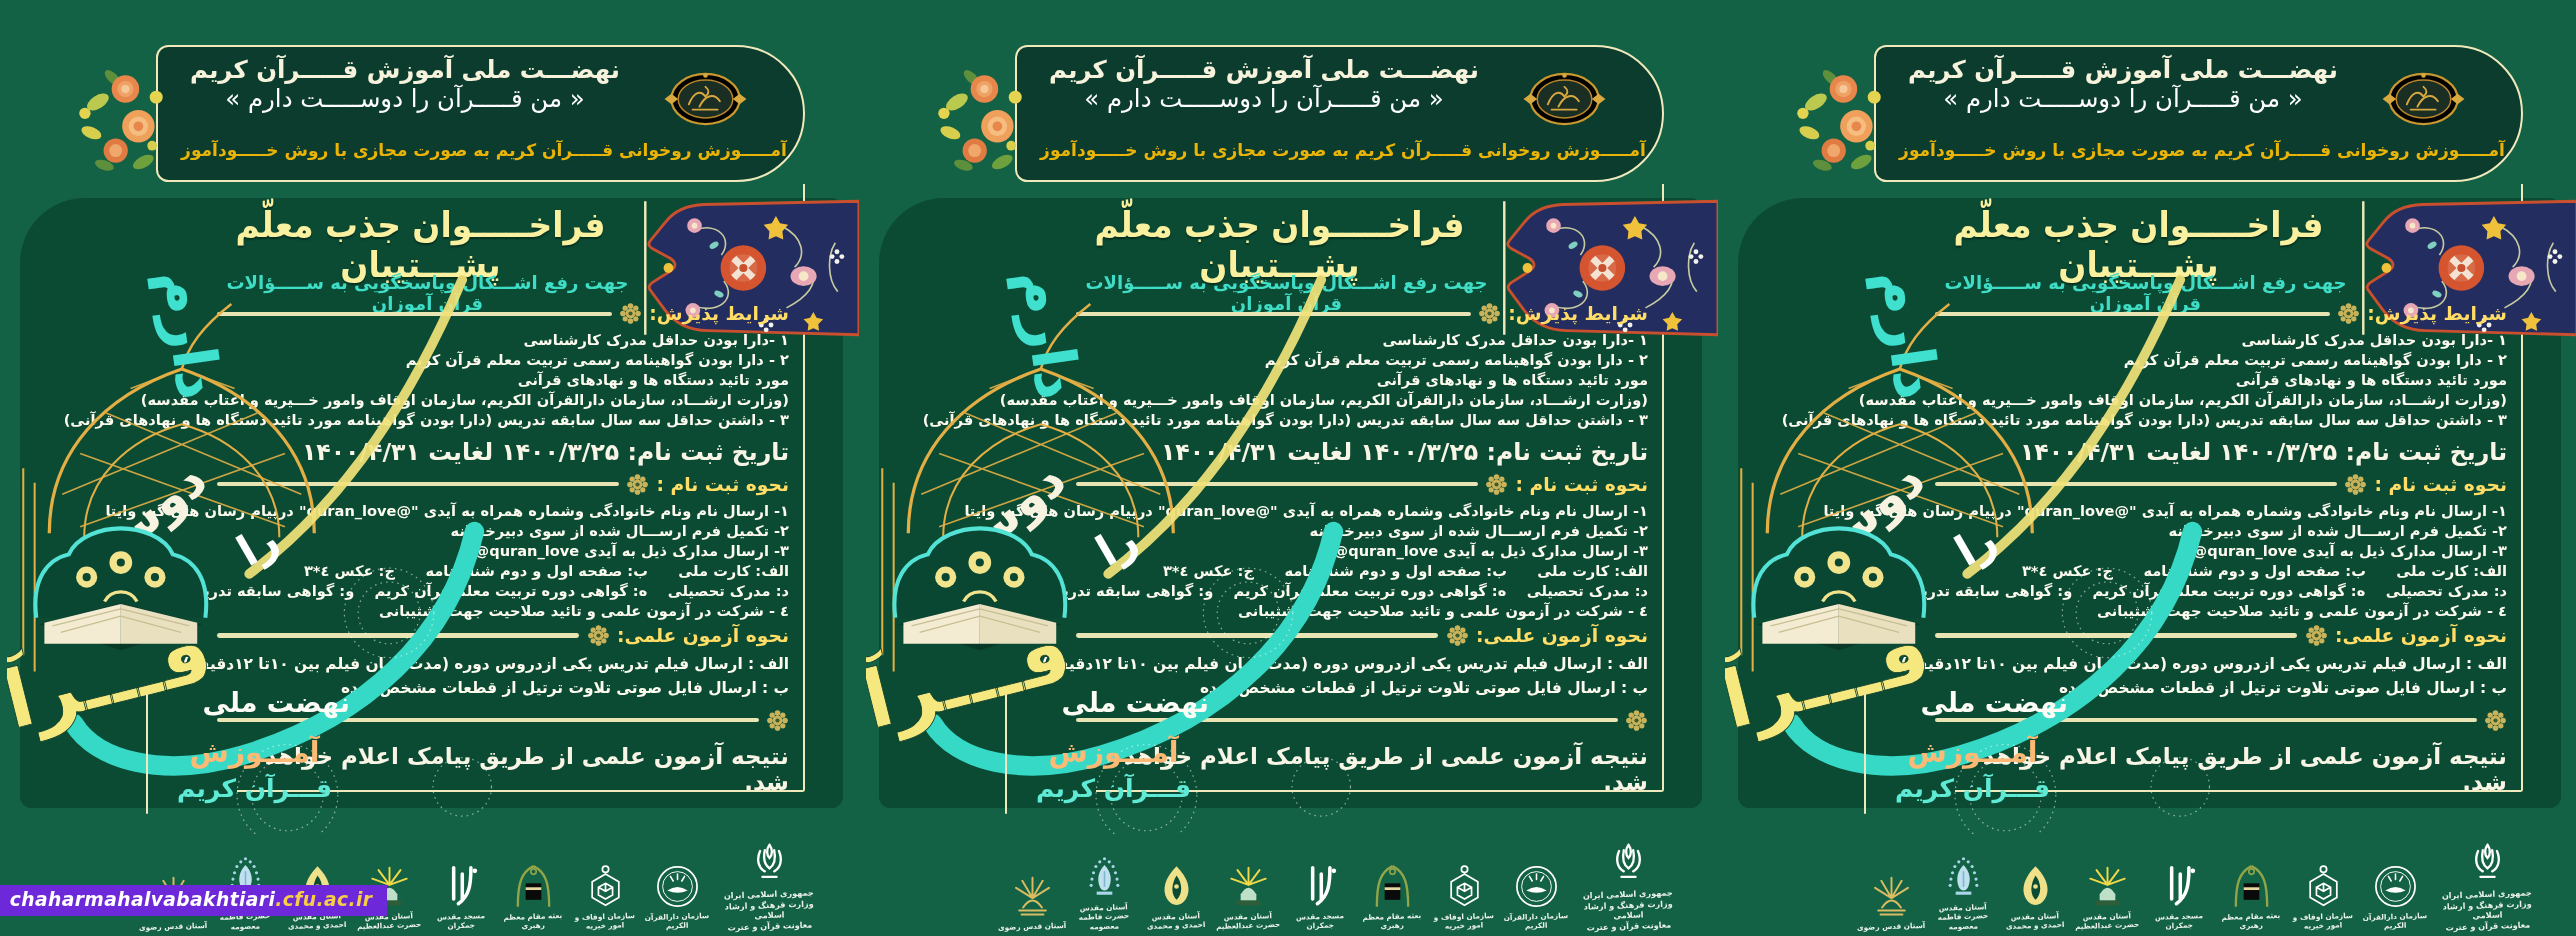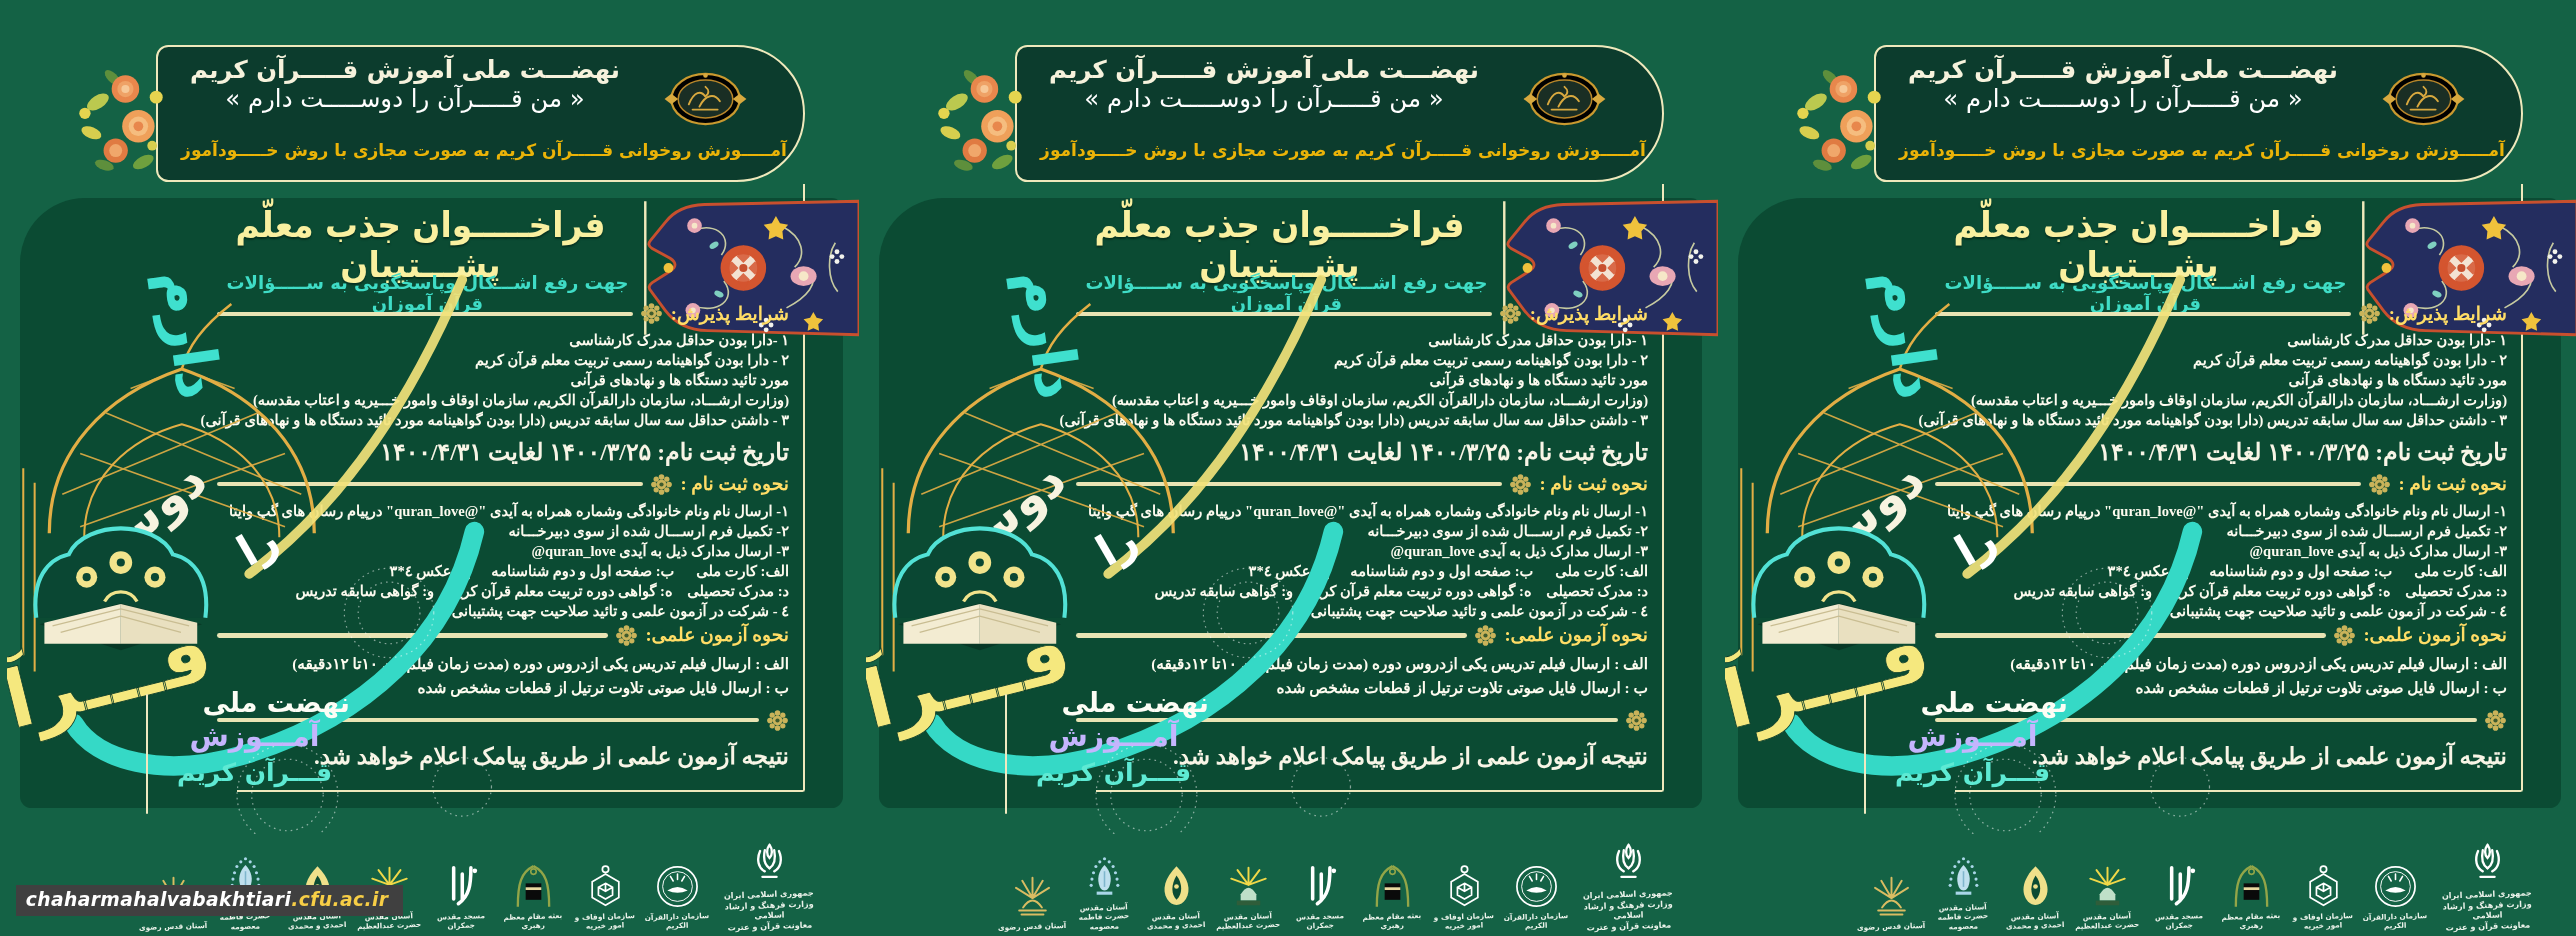--- a/index.html
+++ b/index.html
@@ -37,7 +37,7 @@
 
   
   .text-col { position:absolute; right:70px; top:299px; width:572px; direction:rtl;
-    text-align:right; color:#FDFBEF;font-family:Liberation Serif, serif; }
+    text-align:right; color:#FDFBEF; }
   .sec-row { display:flex; align-items:center; gap:7.3px; margin:3.3px 0 4.9px; }
   .sec-label { color:#FFDD66; font-size:18.7px; font-weight:bold; white-space:nowrap; }
   .sec-line { flex:1; height:4.1px; background:#E9E4B4; border-radius:2.4px; }

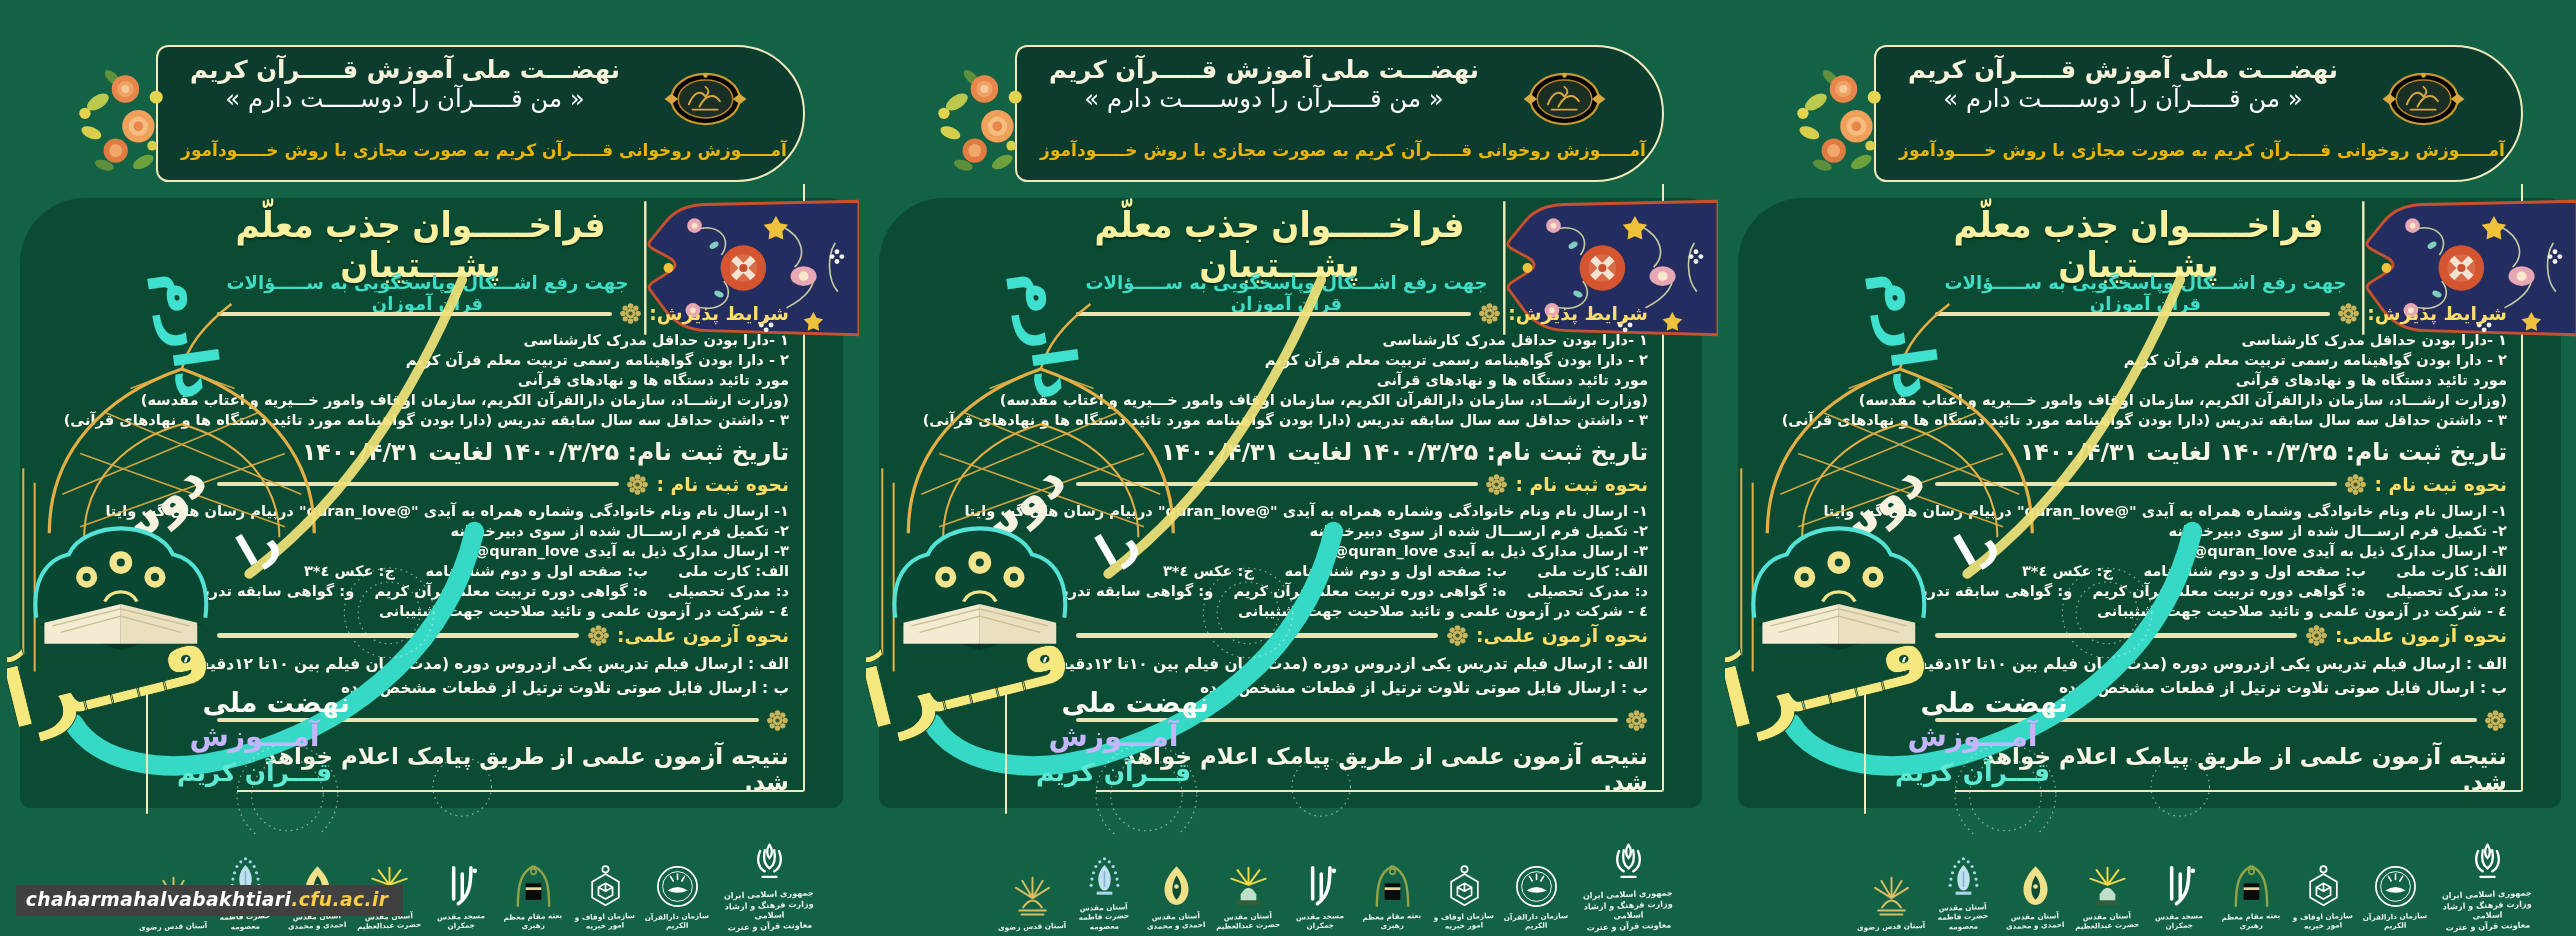--- a/index.html
+++ b/index.html
@@ -52,7 +52,7 @@
   .campaign::before { content:""; position:absolute; right:202px; top:6.5px; height:120px; width:2.4px;
     background:#EFE9C0; border-radius:1.6px; }
   .cmp1 { color:#FDFDF5; font-size:27px; font-weight:bold;text-align:right; }
-  .cmp2 { color:#c4b5fd; font-size:28.5px; font-weight:bold; margin-top:2px; }
+  .cmp2 { color:#fdba74; font-size:28.5px; font-weight:bold; margin-top:18px; }
   .cmp3 { color:#5eead4; font-size:25px; font-weight:bold; margin-top:4.9px; }
 
   

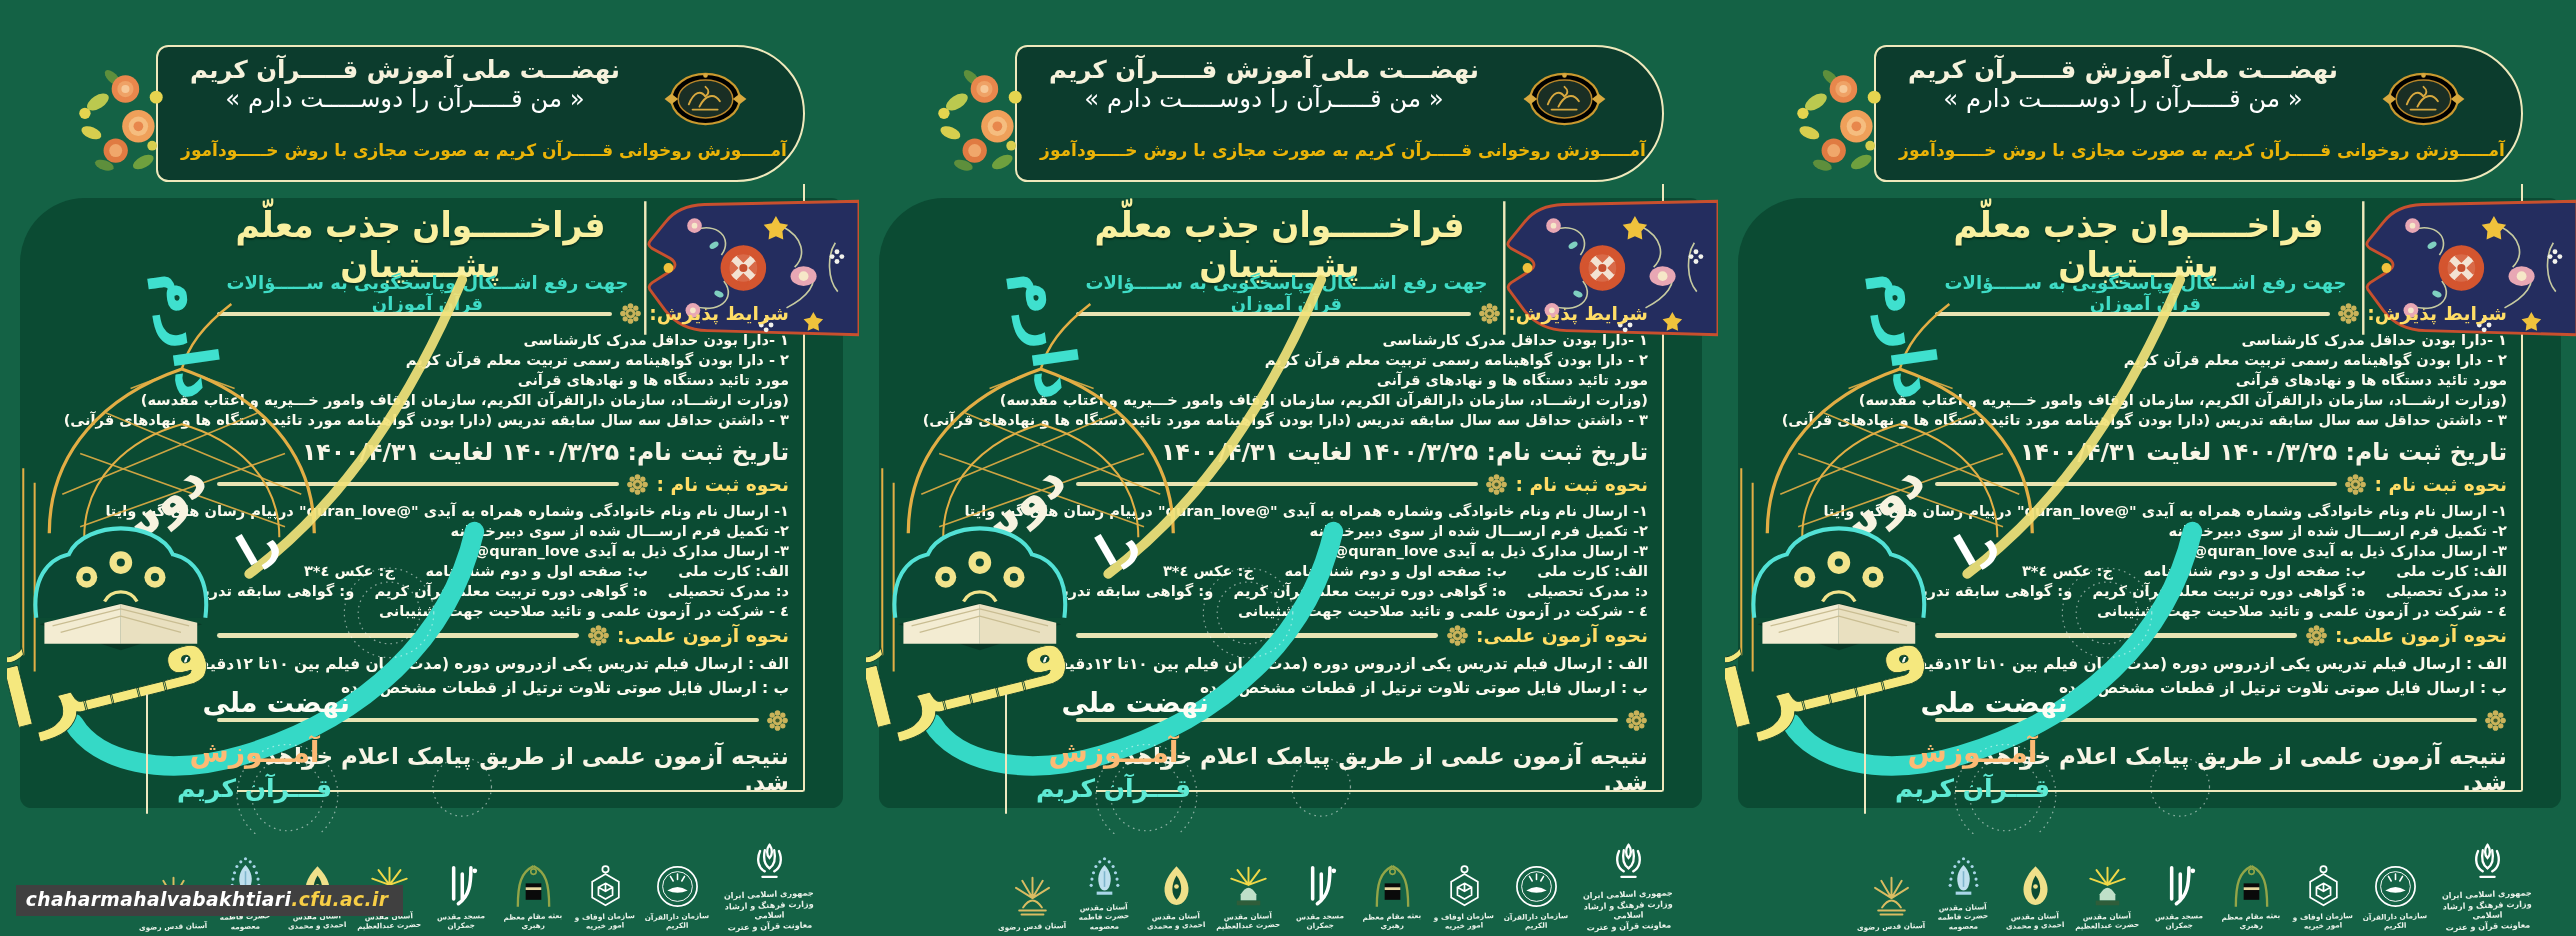--- a/index.html
+++ b/index.html
@@ -64,7 +64,7 @@
     white-space:pre-line; font-weight:bold; transform:rotate(-2deg); }
 
   
-  .watermark { position:absolute; left:16px; bottom:21px; background:#404040; z-index:50;
+  .watermark { position:absolute; left:0; bottom:21px; background:#6d28d9; z-index:50;
     padding:3.3px 14.6px 6.5px 9.8px; font-style:italic; font-weight:bold; font-size:18.7px;
     color:#FFFFFF; direction:ltr; letter-spacing:0.4px; }
   .watermark .domain { color:#F7CE46; }

